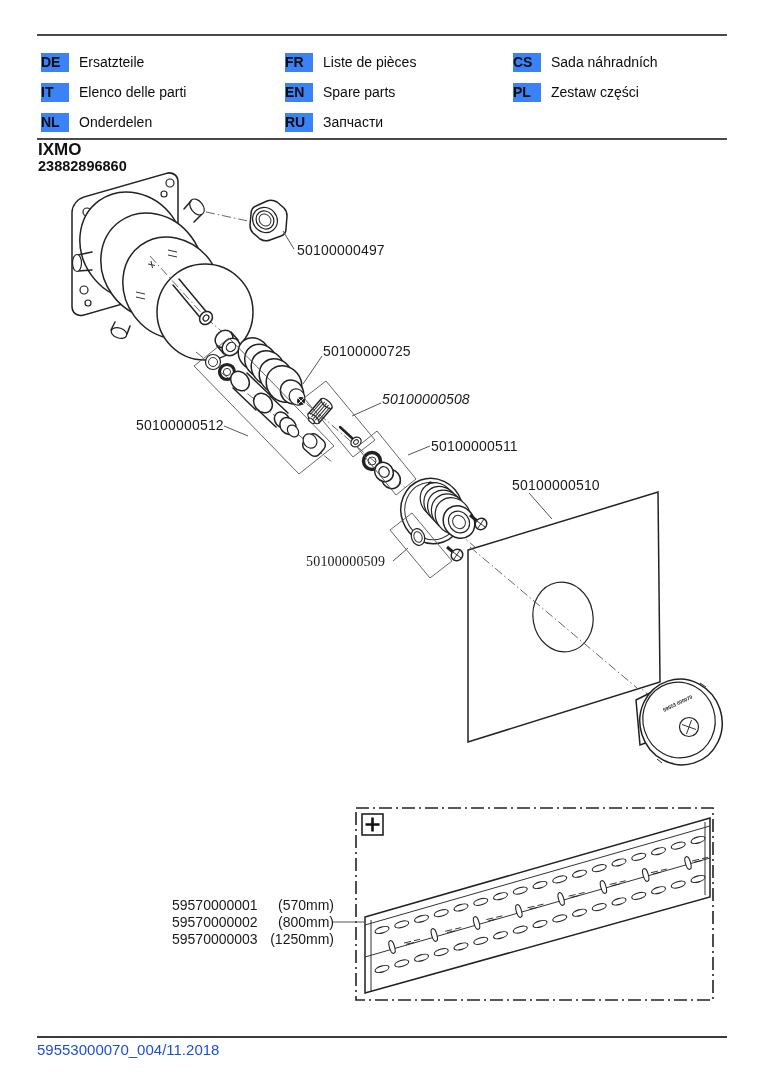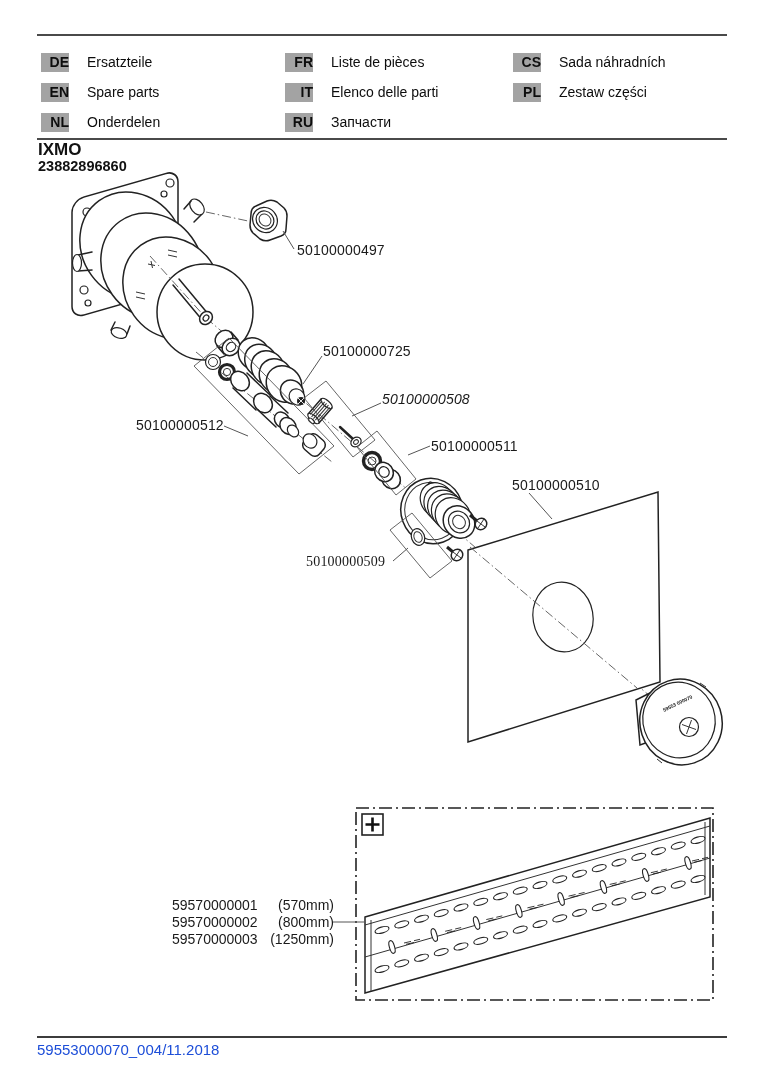--- a/index.html
+++ b/index.html
@@ -11,7 +11,7 @@
   #rule-foot{top:1036px;height:1.5px;background:#3c3c3c;}
   .lang-grid{position:absolute;left:41px;top:47px;display:grid;grid-template-columns:244px 228px 232px;grid-auto-rows:30px;}
   .lang-item{display:flex;align-items:center;}
-  .lang-badge{display:inline-block;width:28px;height:19px;line-height:19px;text-align:right;background:#a3a3a3;color:#0d0d0d;font-weight:bold;font-size:14px;margin-right:18px;flex:0 0 auto;}
+  .lang-badge{display:inline-block;width:28px;height:19px;line-height:19px;text-align:left;background:#3b82f6;color:#0d0d0d;font-weight:bold;font-size:14px;margin-right:10px;flex:0 0 auto;}
   .lang-label{font-weight:normal;font-size:14px;color:#0d0d0d;white-space:nowrap;}
   .title-block{position:absolute;left:38px;top:142px;}
   .title-name{font-weight:bold;font-size:17px;line-height:16px;}

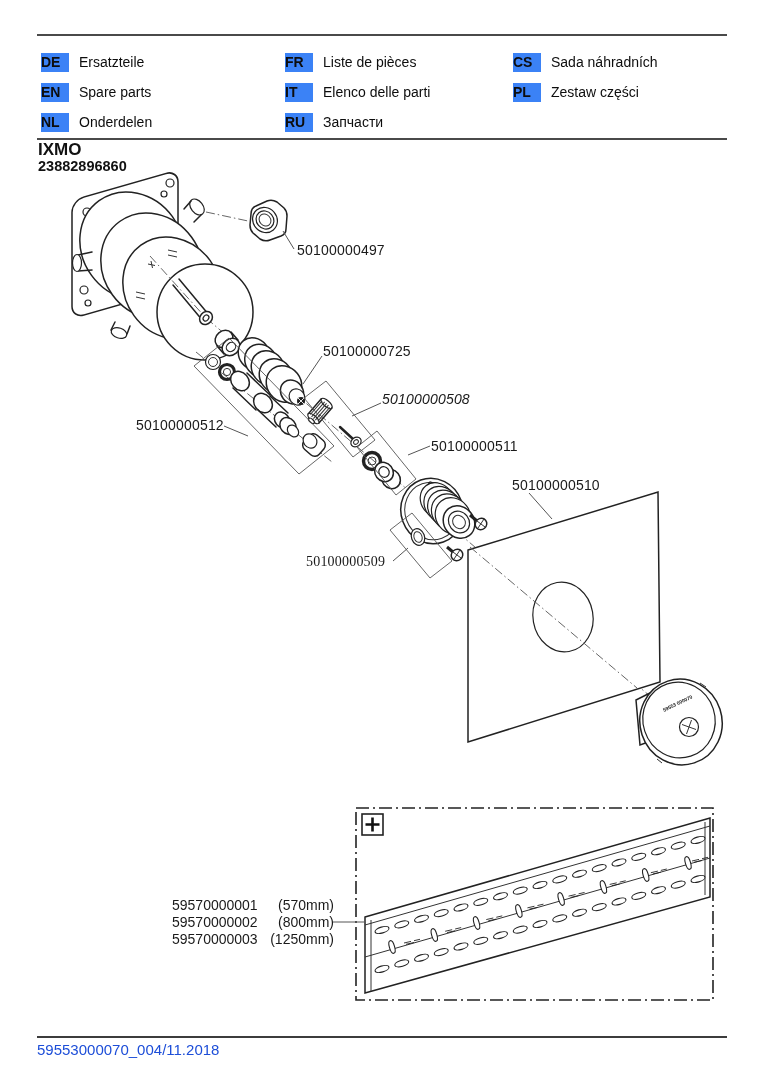--- a/index.html
+++ b/index.html
@@ -62,12 +62,12 @@
       <span class="lang-label">Sada náhradních</span>
     </div>
     <div class="lang-item">
+      <span class="lang-badge">IT</span>
+      <span class="lang-label">Elenco delle parti</span>
+    </div>
+    <div class="lang-item">
       <span class="lang-badge">EN</span>
       <span class="lang-label">Spare parts</span>
-    </div>
-    <div class="lang-item">
-      <span class="lang-badge">IT</span>
-      <span class="lang-label">Elenco delle parti</span>
     </div>
     <div class="lang-item">
       <span class="lang-badge">PL</span>

